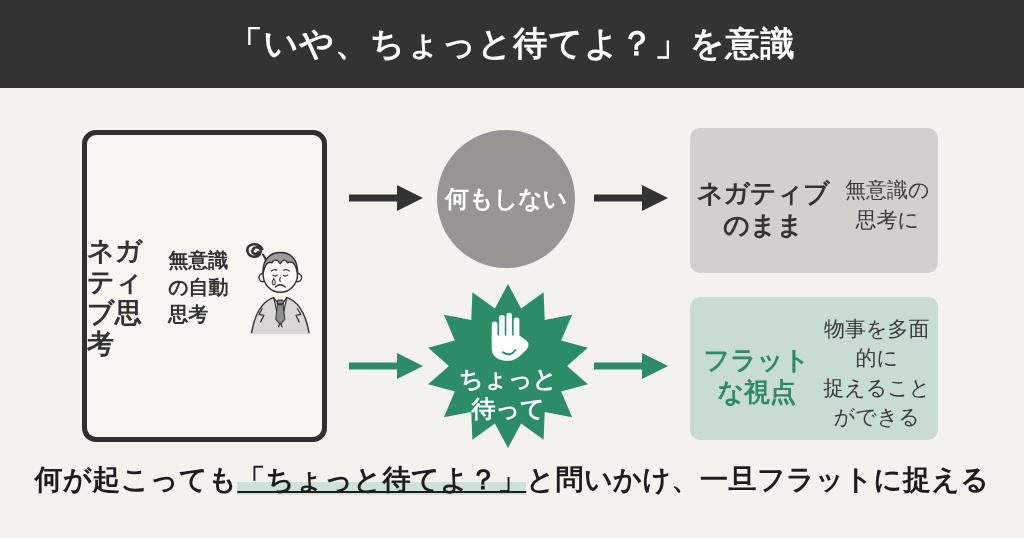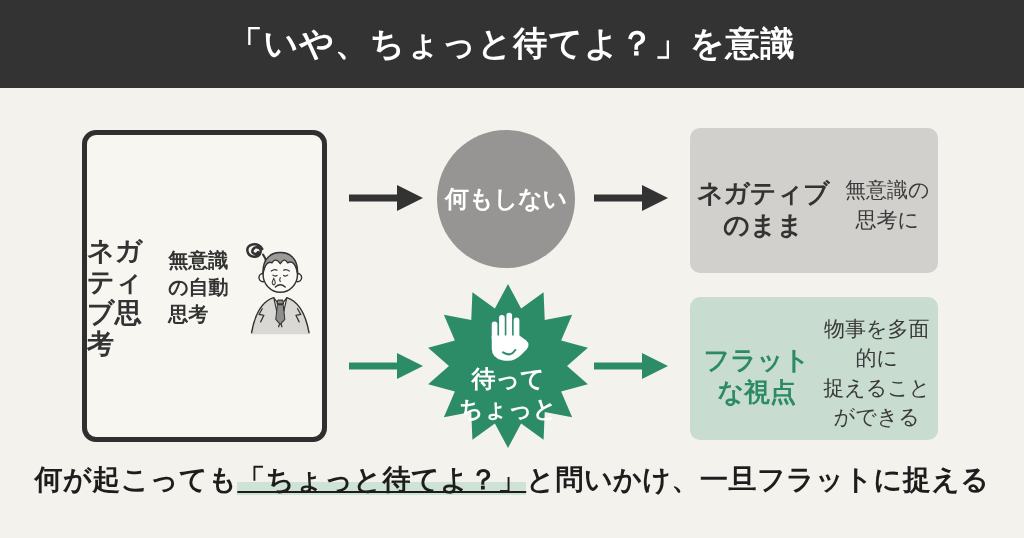--- a/index.html
+++ b/index.html
@@ -155,8 +155,8 @@
         <path d="M24 51 q9 6 15 -3" stroke="#2c8c68" stroke-width="2.5" fill="none" stroke-linecap="round"></path>
       </svg>
       <div class="burst-text">
+        <span class="ln">ちょっと</span>
         <span class="ln">待って</span>
-        <span class="ln">ちょっと</span>
       </div>
     </div>
   </div>

